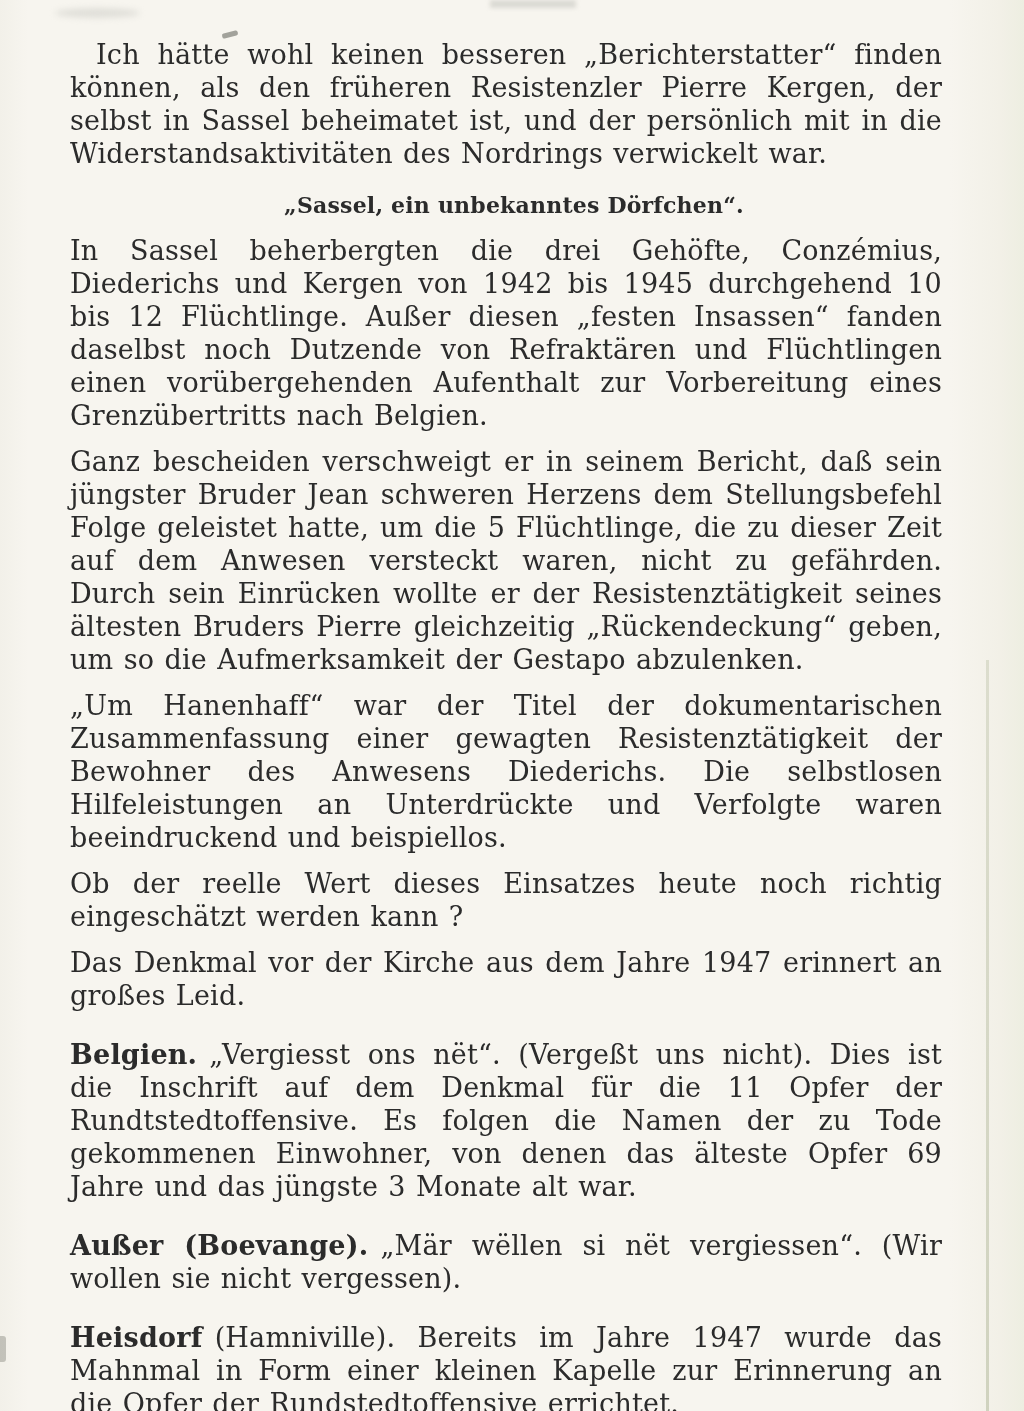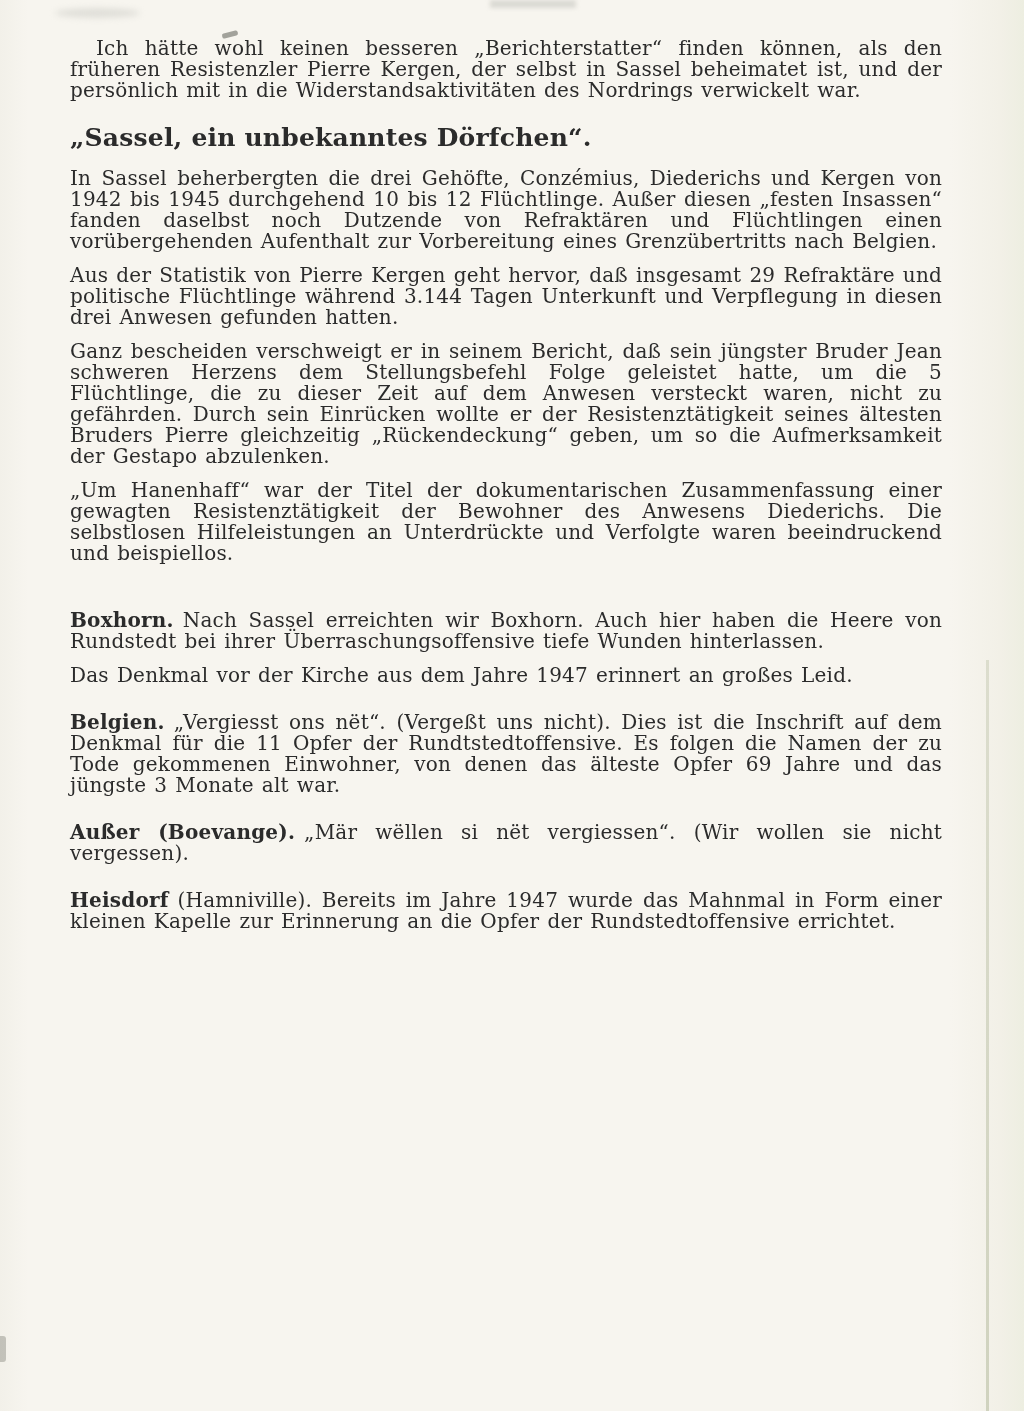--- a/index.html
+++ b/index.html
@@ -26,8 +26,8 @@
     width: 872px;
   }
   p.para {
-    font-size: 20px;
-    line-height: 21px;
+    font-size: 27px;
+    line-height: 33px;
     text-align: justify;
     margin-bottom: 13px;
     letter-spacing: 0.2px;

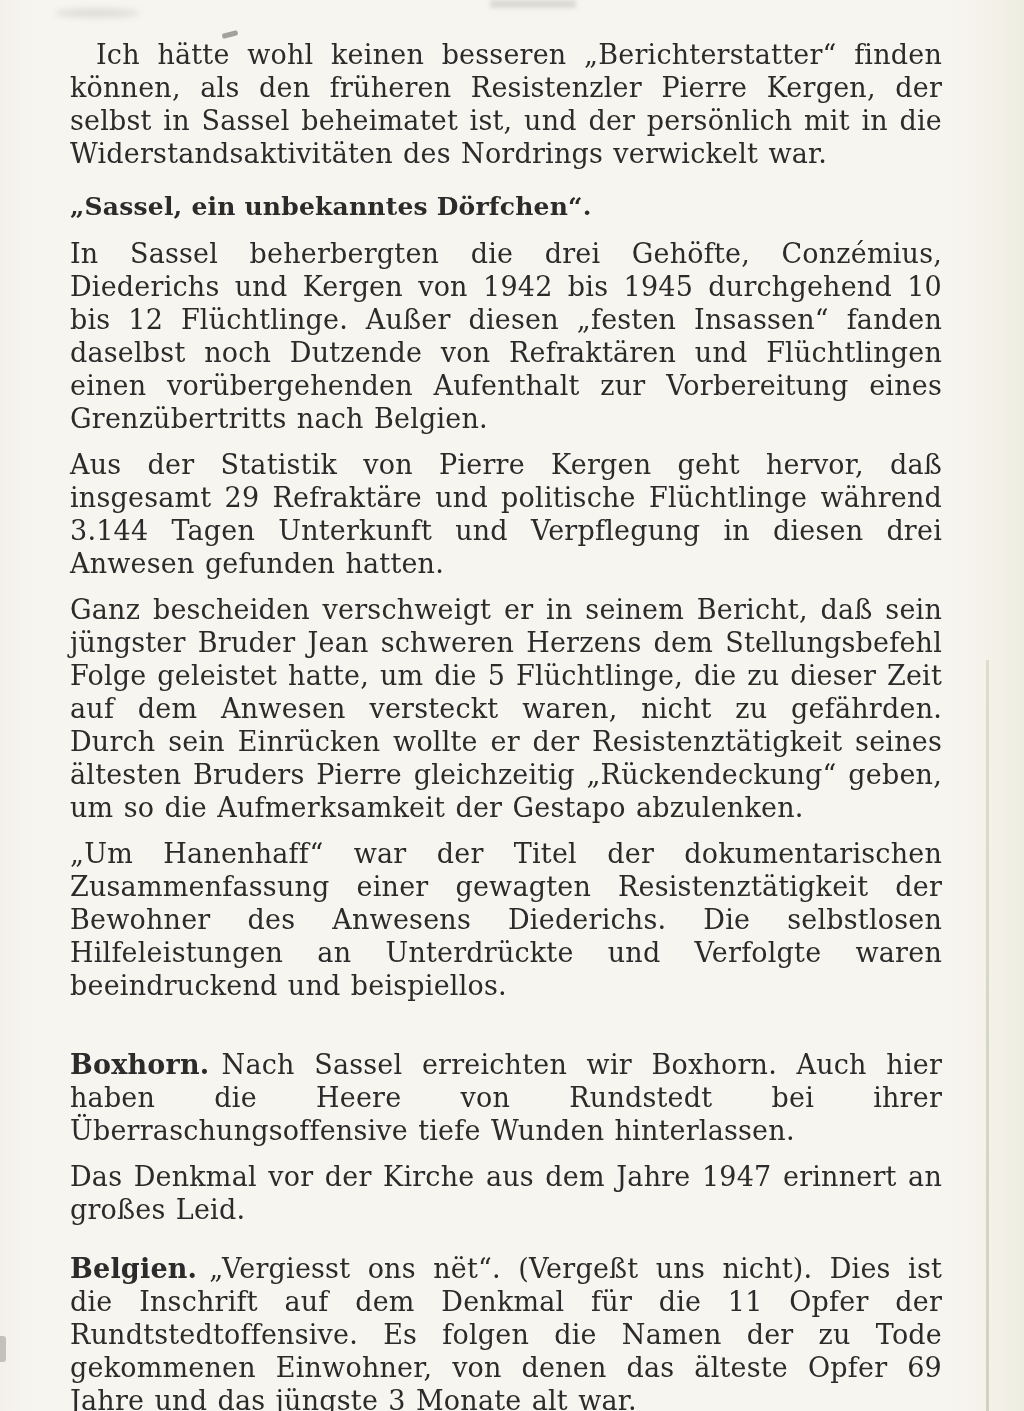--- a/index.html
+++ b/index.html
@@ -35,10 +35,11 @@
   }
   .indent { text-indent: 26px; }
   h1.doc-heading {
-    font-size: 25px;
+    font-size: 22px;
     font-weight: bold;
     letter-spacing: 0.2px;
-    margin: 22px 0 16px 0;
+    margin: 22px 0 16px 16px;
+    text-align: center;
   }
   .lead { font-weight: bold; margin-right: 0.45em; }
   .sect { margin-top: 26px; }

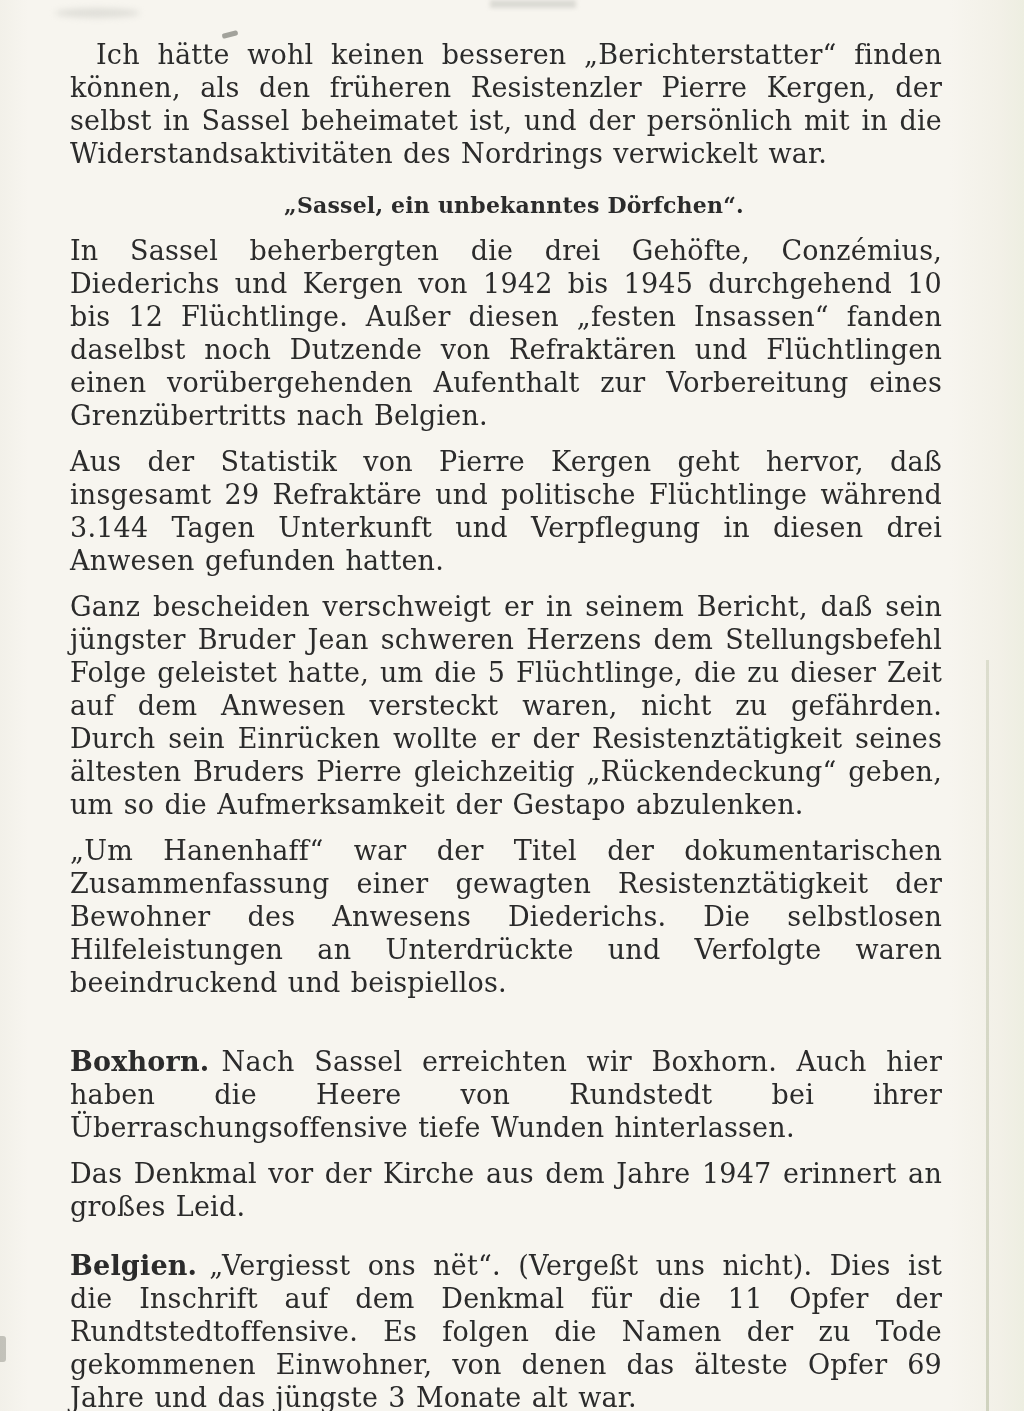--- a/index.html
+++ b/index.html
@@ -90,7 +90,6 @@
 
     <p class="para"><span>In Sassel beherbergten die drei Gehöfte, Conzémius, Diederichs und Kergen von 1942 bis 1945 durchgehend 10 bis 12 Flüchtlinge. Außer diesen „festen Insassen“ fanden daselbst noch Dutzende von Refraktären und Flüchtlingen einen vorübergehenden Aufenthalt zur Vorbereitung eines Grenzübertritts nach Belgien.</span></p>
 
-    <p class="para"><span>Aus der Statistik von Pierre Kergen geht hervor, daß insgesamt 29 Refraktäre und politische Flüchtlinge während 3.144 Tagen Unterkunft und Verpflegung in diesen drei Anwesen gefunden hatten.</span></p>
 
     <p class="para"><span>Ganz bescheiden verschweigt er in seinem Bericht, daß sein jüngster Bruder Jean schweren Herzens dem Stellungsbefehl Folge geleistet hatte, um die 5 Flüchtlinge, die zu dieser Zeit auf dem Anwesen versteckt waren, nicht zu gefährden. Durch sein Einrücken wollte er der Resistenztätigkeit seines ältesten Bruders Pierre gleichzeitig „Rückendeckung“ geben, um so die Aufmerksamkeit der Gestapo abzulenken.</span></p>
 

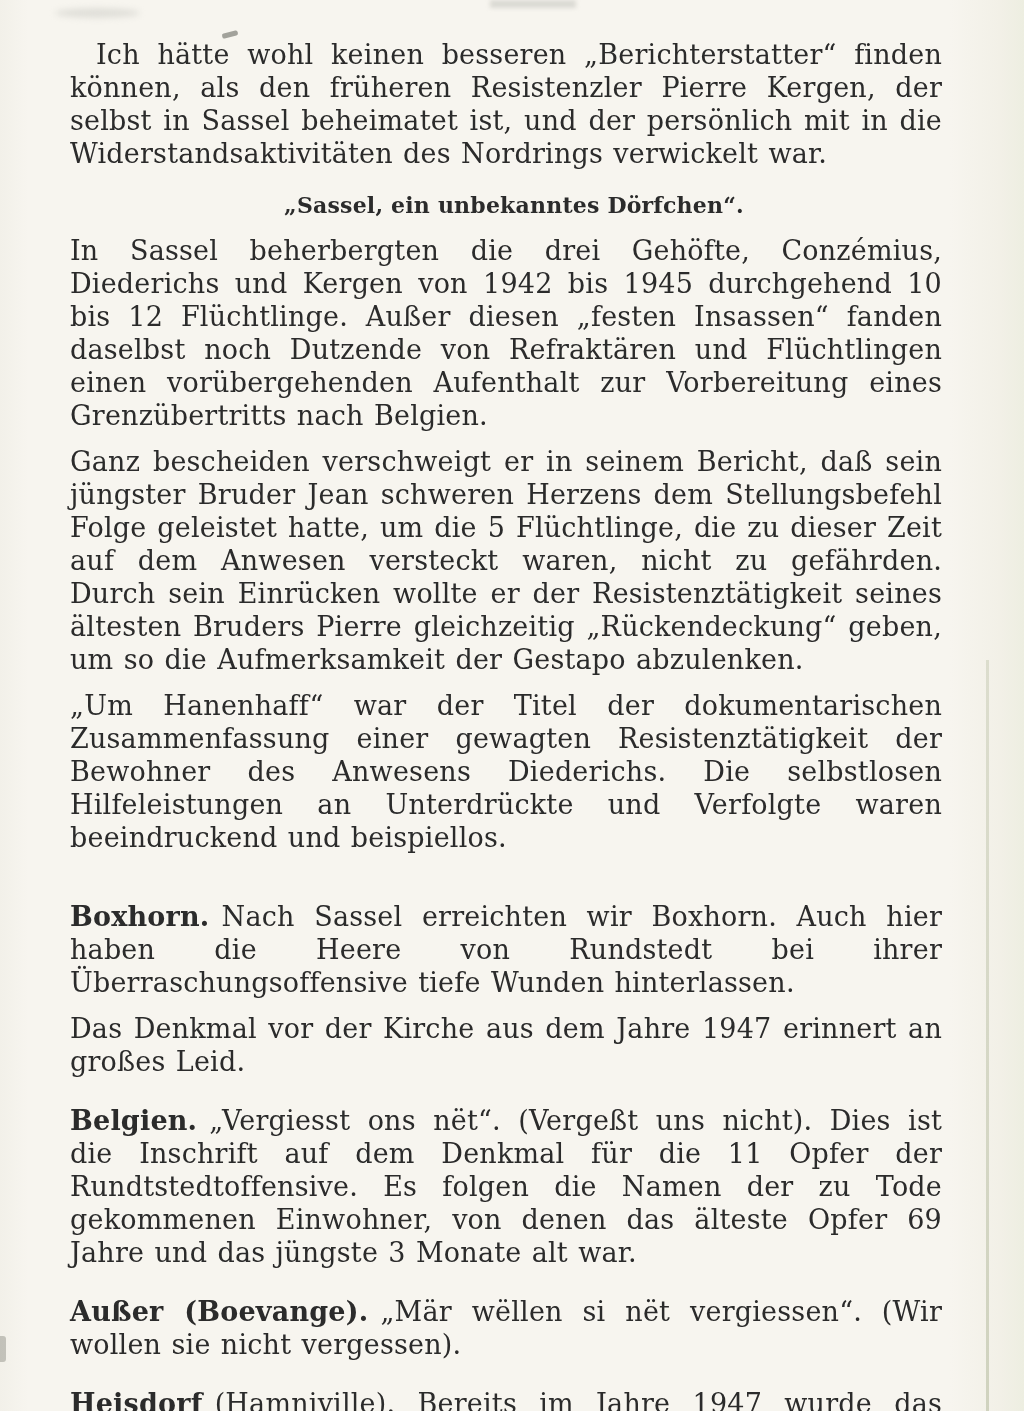--- a/index.html
+++ b/index.html
@@ -96,6 +96,7 @@
 
     <p class="para"><span>„Um Hanenhaff“ war der Titel der dokumentarischen Zusammenfassung einer gewagten Resistenztätigkeit der Bewohner des Anwesens Diederichs. Die selbstlosen Hilfeleistungen an Unterdrückte und Verfolgte waren beeindruckend und beispiellos.</span></p>
 
+    <p class="para"><span>Ob der reelle Wert dieses Einsatzes heute noch richtig eingeschätzt werden kann ?</span></p>
 
     <p class="para sect-lg"><span class="lead">Boxhorn.</span><span>Nach Sassel erreichten wir Boxhorn. Auch hier haben die Heere von Rundstedt bei ihrer Überraschungsoffensive tiefe Wunden hinterlassen.</span></p>
 

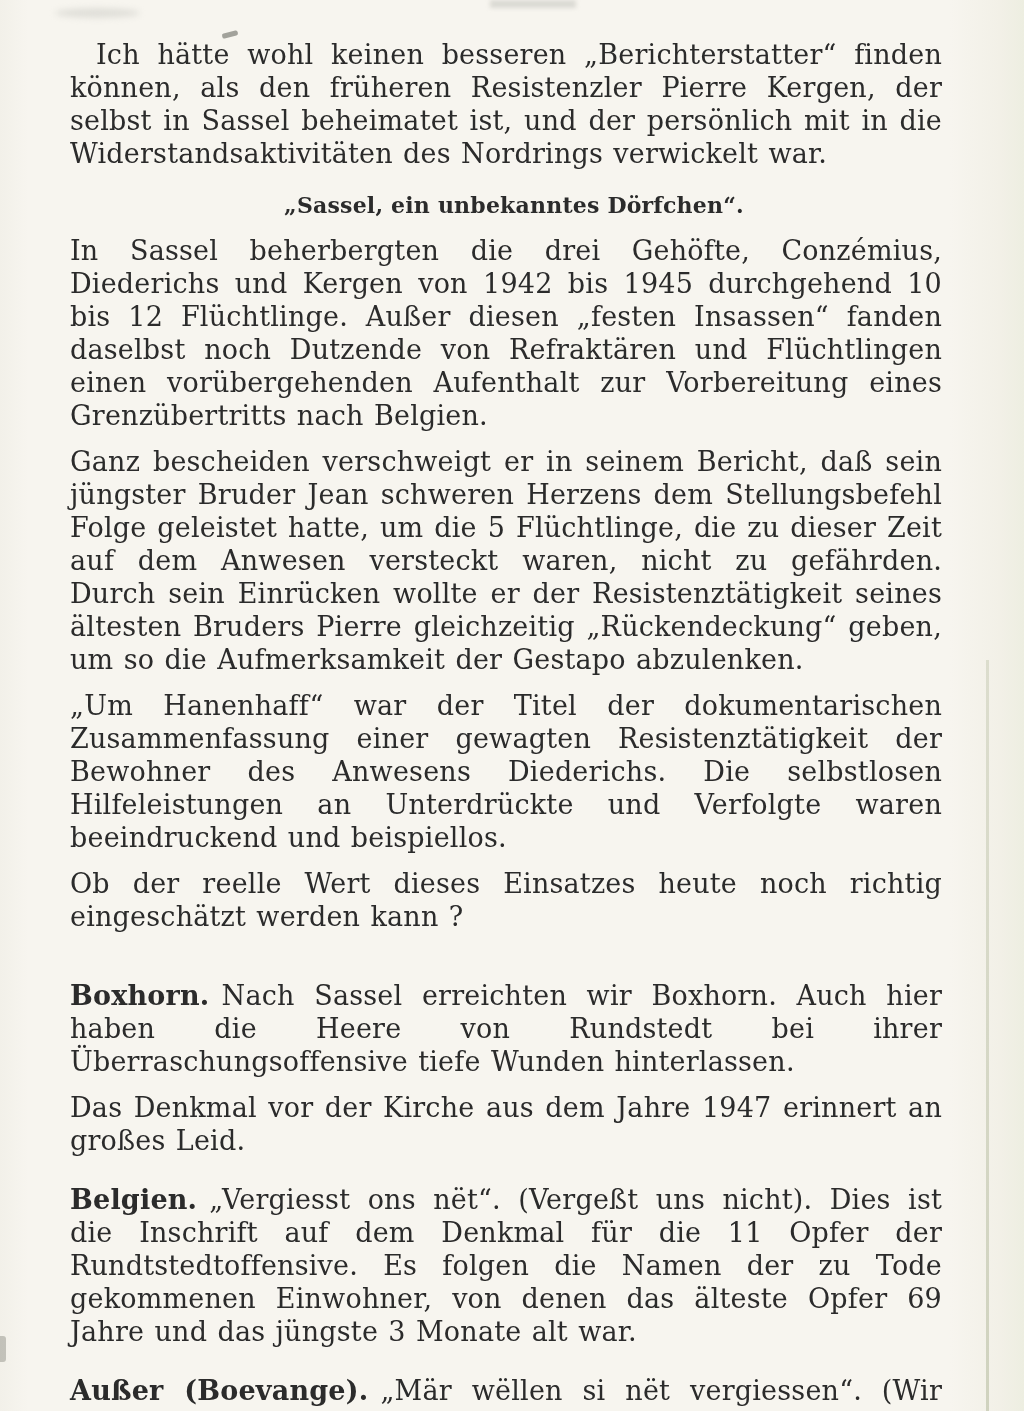--- a/index.html
+++ b/index.html
@@ -98,7 +98,6 @@
 
     <p class="para"><span>Ob der reelle Wert dieses Einsatzes heute noch richtig eingeschätzt werden kann ?</span></p>
 
-    <p class="para sect-lg"><span class="lead">Boxhorn.</span><span>Nach Sassel erreichten wir Boxhorn. Auch hier haben die Heere von Rundstedt bei ihrer Überraschungsoffensive tiefe Wunden hinterlassen.</span></p>
 
     <p class="para"><span>Das Denkmal vor der Kirche aus dem Jahre 1947 erinnert an großes Leid.</span></p>
 

